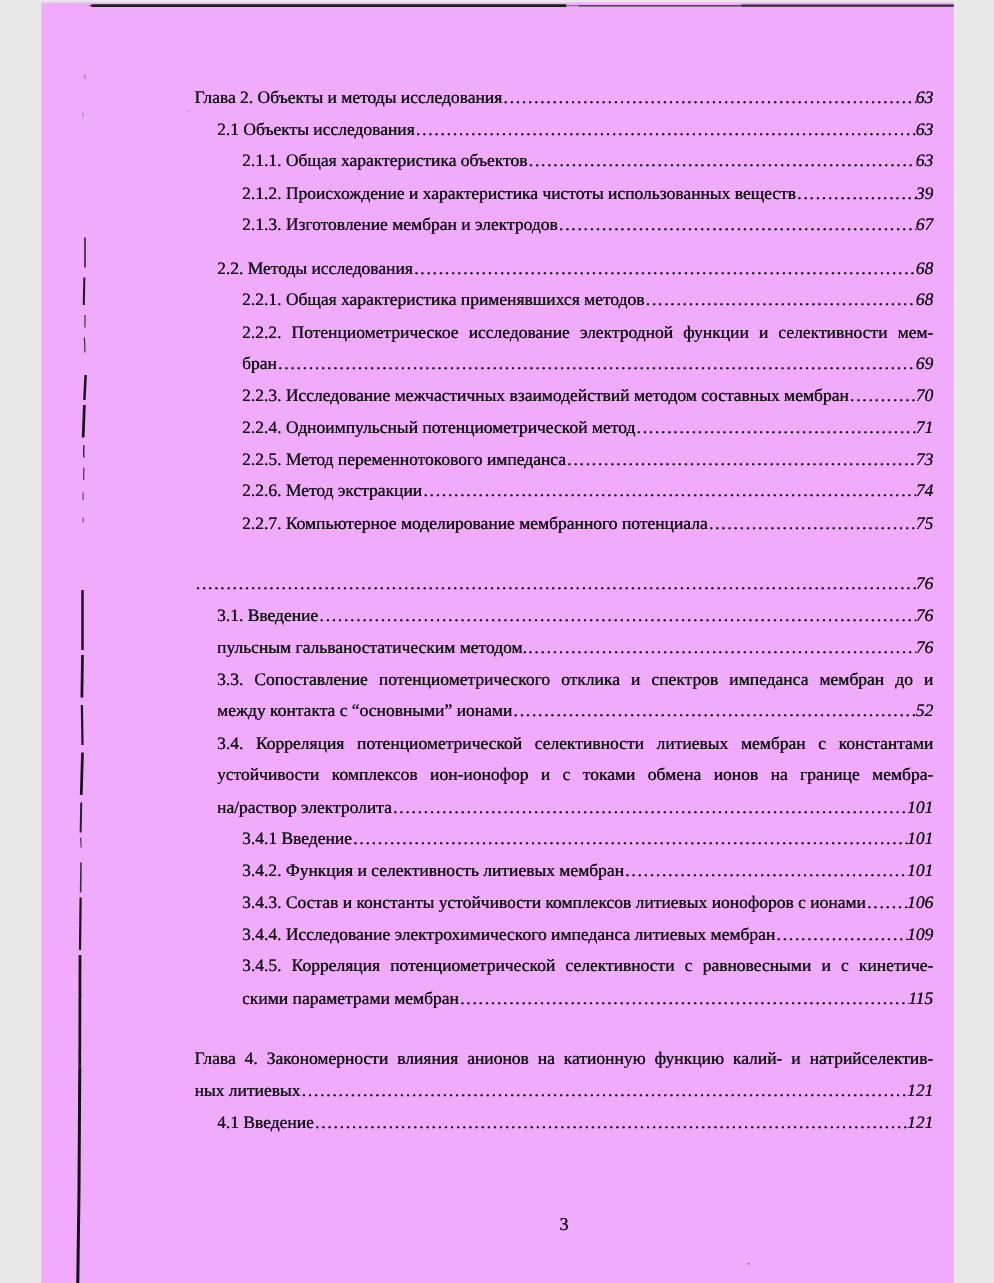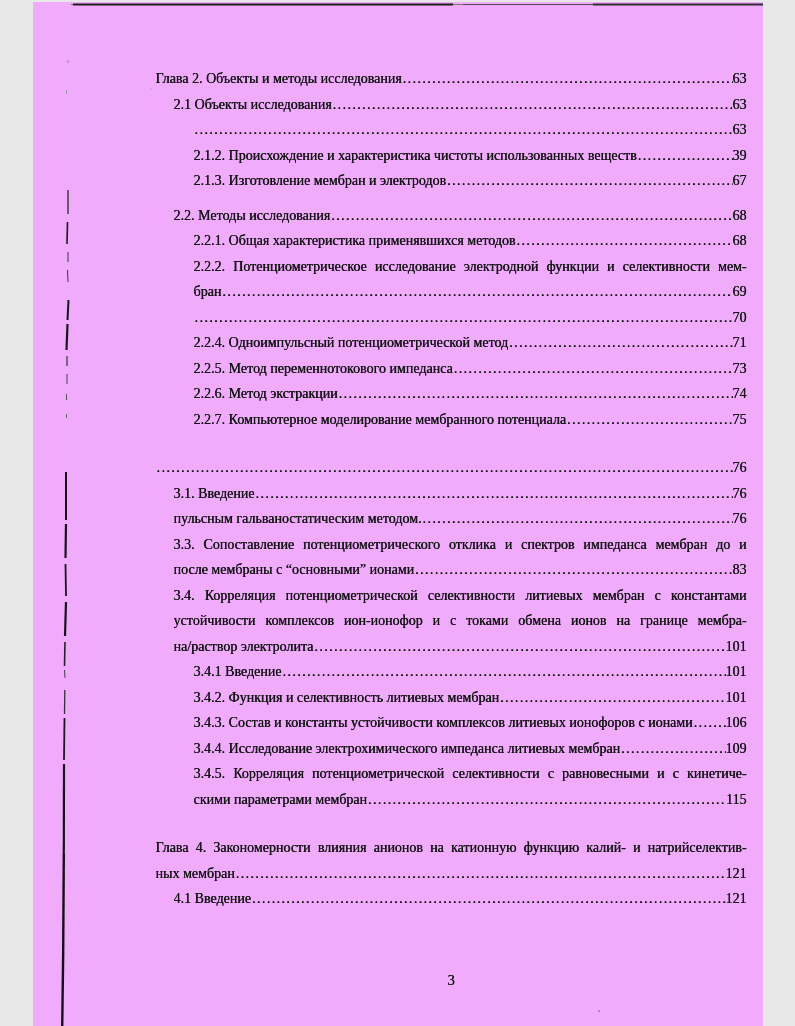--- a/index.html
+++ b/index.html
@@ -56,7 +56,7 @@
     letter-spacing: 1.4px;
     margin-left: 1px;
   }
-  .pg { flex: 0 0 auto; text-align: right; }
+  .pg { flex: 0 0 auto; text-align: right; font-style: italic; }
   .footer {
     position: absolute;
     top: 966px;

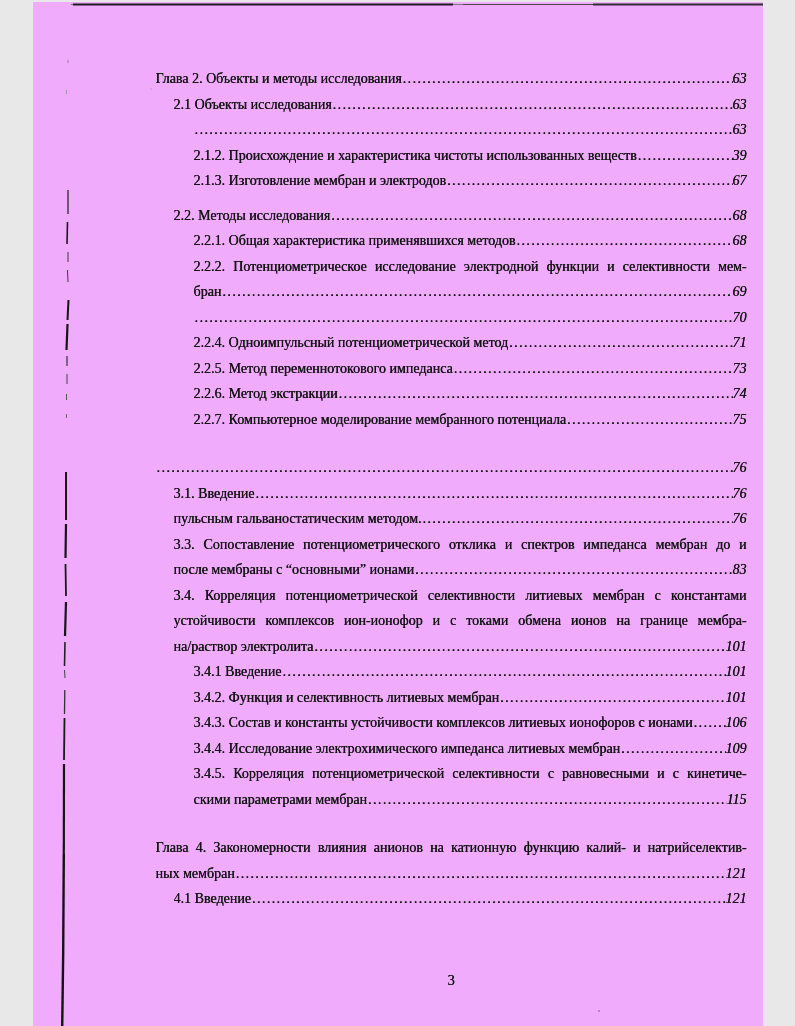--- a/index.html
+++ b/index.html
@@ -126,6 +126,7 @@
       </div>
       <div class="entry l2">
         <div class="line lastline">
+          <span class="t">2.1.1. Общая характеристика объектов</span>
           <span class="dots">................................................................................................................................................................................................................................................</span>
           <span class="pg">63</span>
         </div>

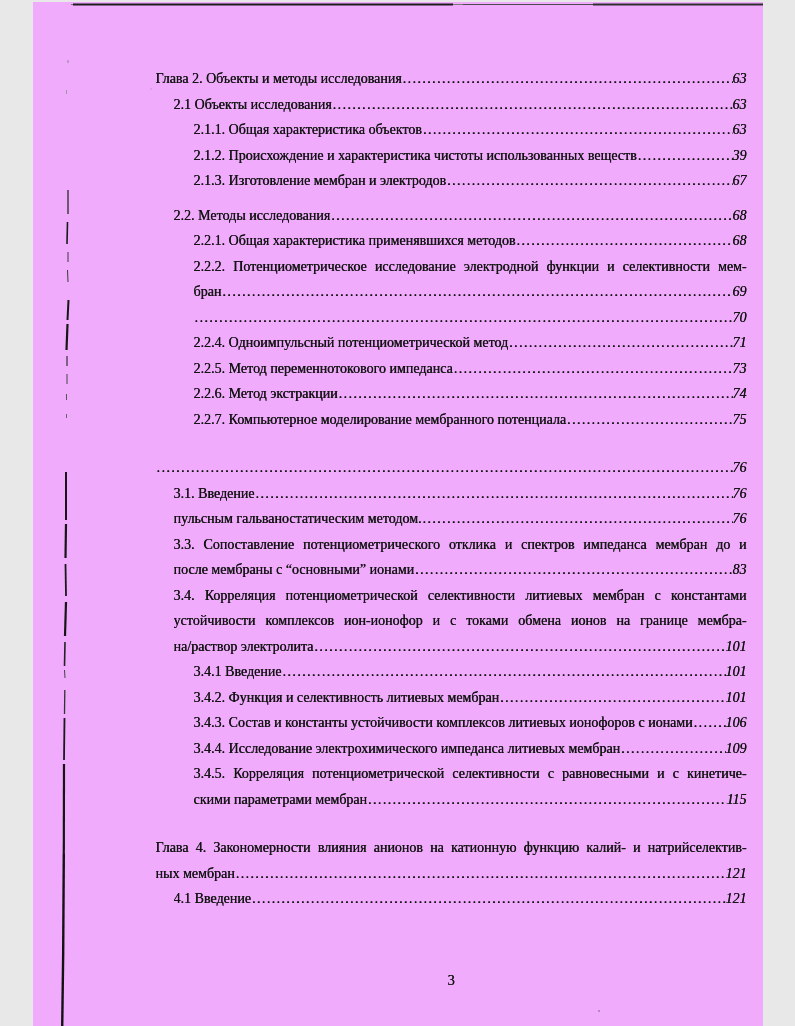--- a/index.html
+++ b/index.html
@@ -169,6 +169,7 @@
       </div>
       <div class="entry l2">
         <div class="line lastline">
+          <span class="t">2.2.3. Исследование межчастичных взаимодействий методом составных мембран</span>
           <span class="dots">................................................................................................................................................................................................................................................</span>
           <span class="pg">70</span>
         </div>

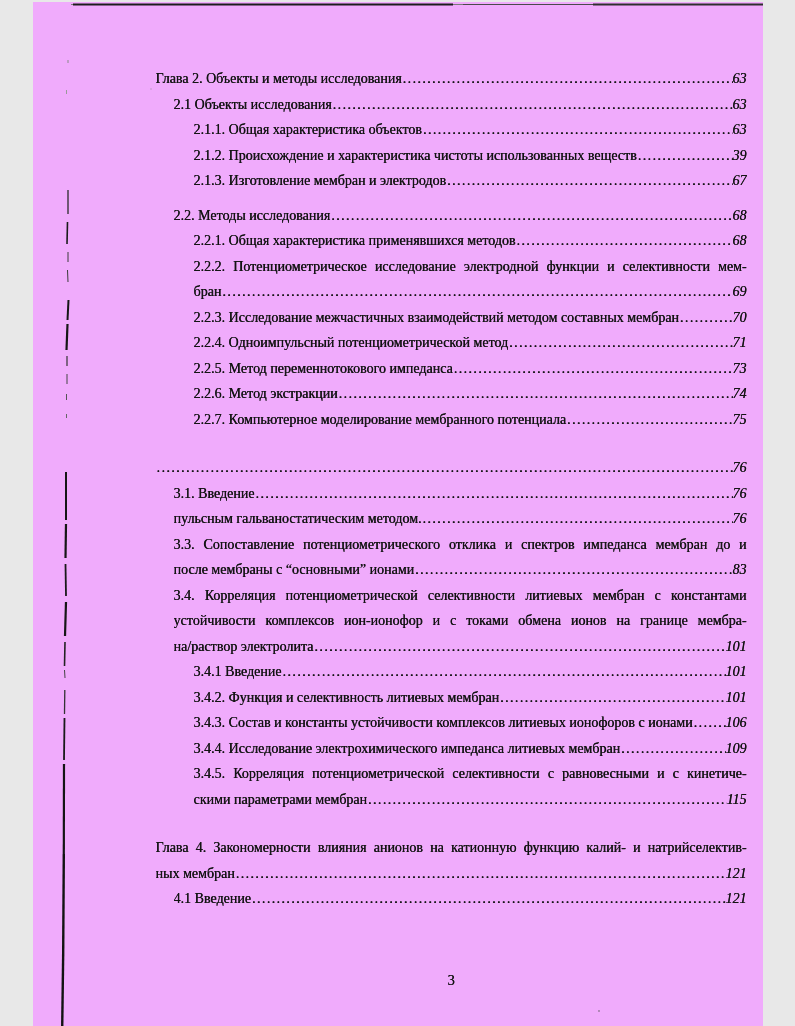--- a/index.html
+++ b/index.html
@@ -225,7 +225,7 @@
       <div class="entry l1">
         <div class="line jline" style="word-spacing: 5.35px;">3.3. Сопоставление потенциометрического отклика и спектров импеданса мембран до и</div>
         <div class="line lastline">
-          <span class="t">после мембраны с “основными” ионами</span>
+          <span class="t">между контакта с “основными” ионами</span>
           <span class="dots">................................................................................................................................................................................................................................................</span>
           <span class="pg">83</span>
         </div>

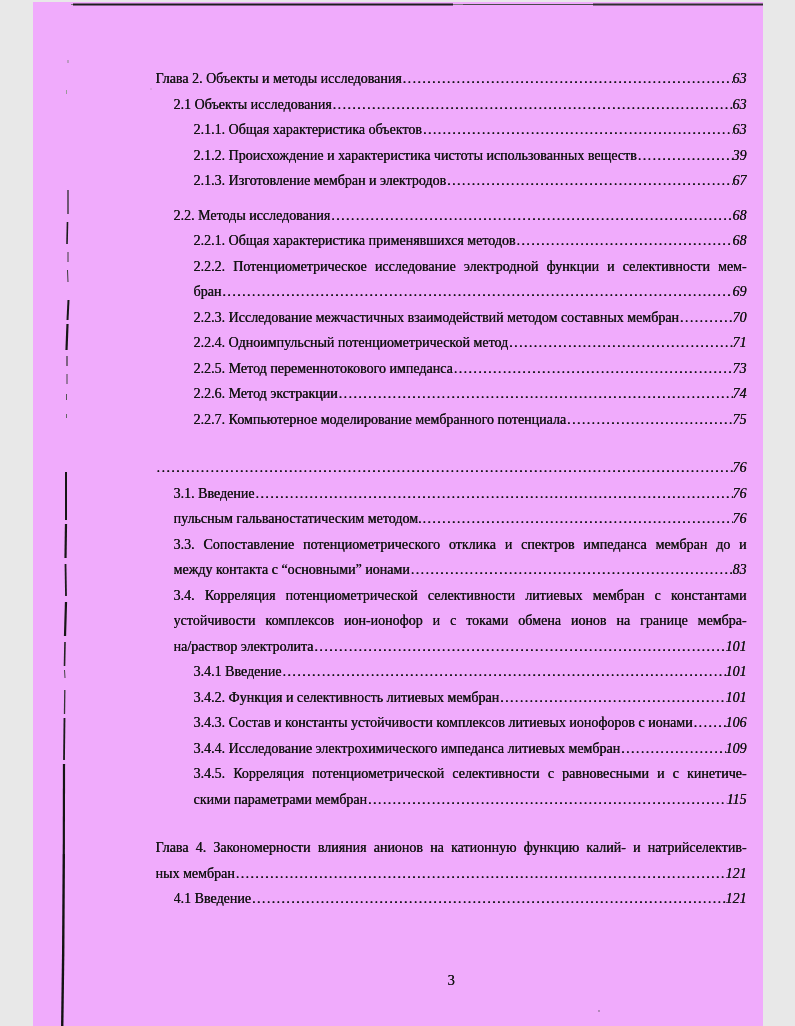--- a/index.html
+++ b/index.html
@@ -227,7 +227,7 @@
         <div class="line lastline">
           <span class="t">между контакта с “основными” ионами</span>
           <span class="dots">................................................................................................................................................................................................................................................</span>
-          <span class="pg">83</span>
+          <span class="pg">52</span>
         </div>
       </div>
       <div class="entry l1">

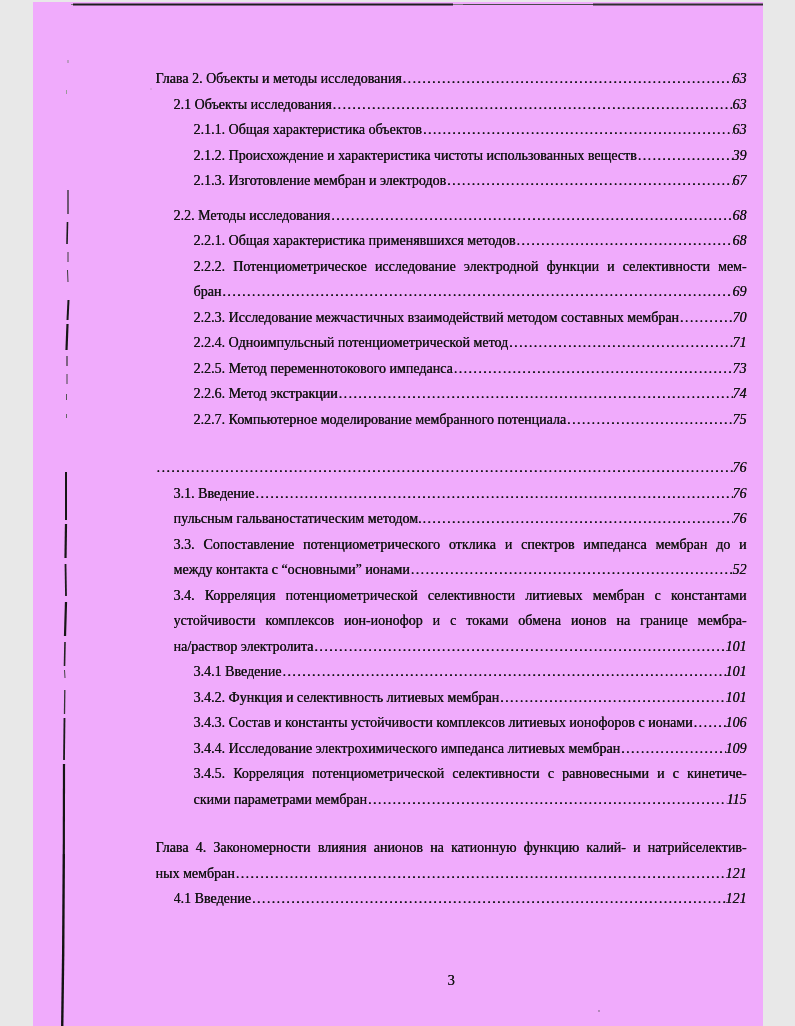--- a/index.html
+++ b/index.html
@@ -278,7 +278,7 @@
       <div class="entry l0 gap2">
         <div class="line jline" style="word-spacing: 3.66px;">Глава 4. Закономерности влияния анионов на катионную функцию калий- и натрийселектив-</div>
         <div class="line lastline">
-          <span class="t">ных мембран</span>
+          <span class="t">ных литиевых</span>
           <span class="dots">................................................................................................................................................................................................................................................</span>
           <span class="pg">121</span>
         </div>

